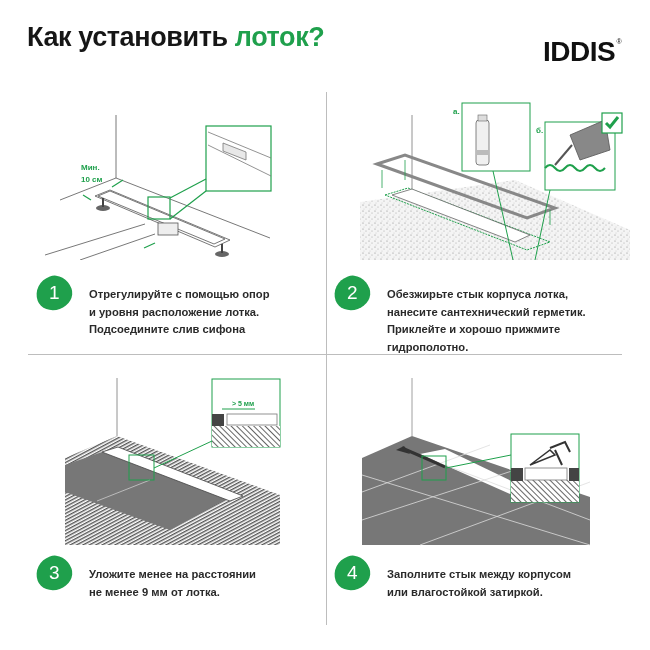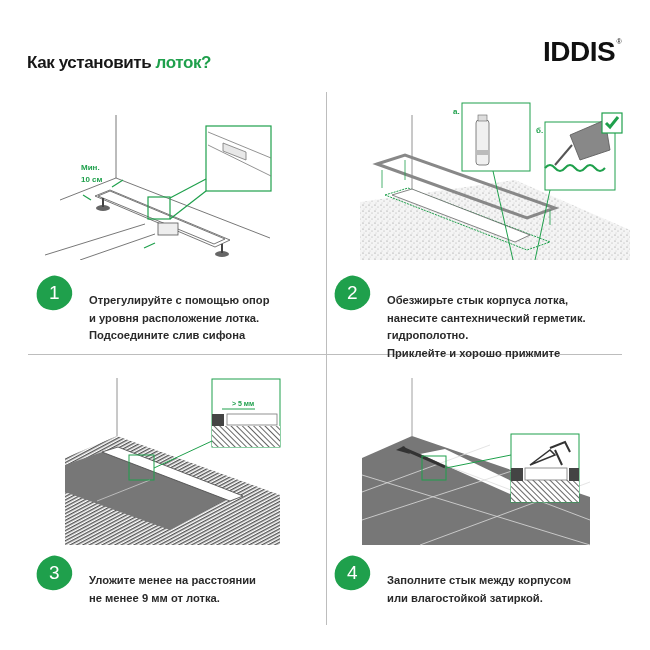--- a/index.html
+++ b/index.html
@@ -4,7 +4,7 @@
 <style>
   html,body{margin:0;padding:0;background:#fff;}
   body{width:650px;height:650px;position:relative;overflow:hidden;font-family:"Liberation Sans","DejaVu Sans",sans-serif;color:#1a1a1a;}
-  .title{position:absolute;left:27px;top:53px;font-size:17px;font-weight:bold;letter-spacing:-0.4px;color:#161616;}
+  .title{position:absolute;left:27px;top:22px;font-size:27px;font-weight:bold;letter-spacing:-0.4px;color:#161616;}
   .title .accent{color:#1fa04c;}
   .logo{position:absolute;left:543px;top:36px;font-size:28px;font-weight:bold;color:#111;letter-spacing:-0.5px;text-align:right;}
   .logo .reg{font-size:7px;position:absolute;top:2px;right:-6px;font-weight:normal;}

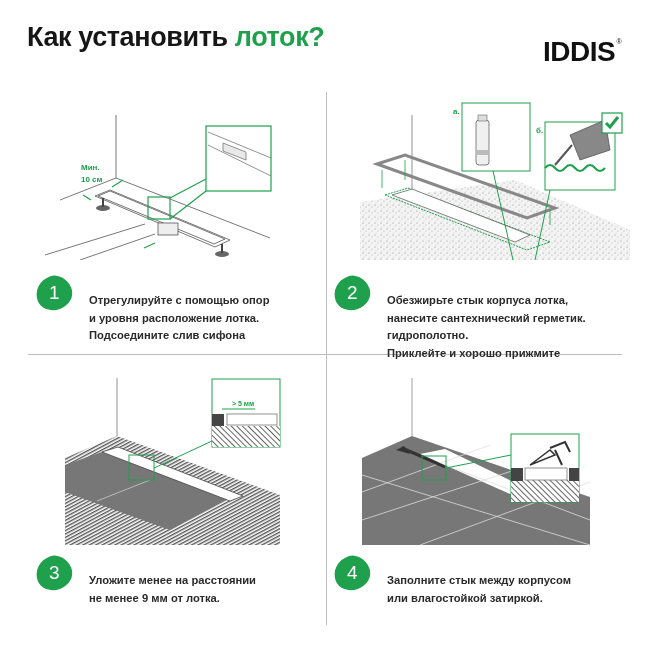--- a/index.html
+++ b/index.html
@@ -14,7 +14,7 @@
   .step{position:absolute;display:flex;align-items:flex-start;}
   .badge{width:36px;height:34px;background:#1fa04c;color:#fff;font-size:19px;display:flex;align-items:center;justify-content:center;border-radius:55% 45% 50% 50% / 55% 55% 45% 45%;transform:rotate(-20deg);flex:0 0 auto;}
   .badge span{transform:rotate(20deg);}
-  .stext{margin-left:17px;font-size:11.2px;line-height:17.5px;font-weight:bold;color:#2a2a2a;margin-top:16px;white-space:nowrap;}
+  .stext{margin-left:17px;font-size:11.2px;line-height:17.5px;font-weight:bold;color:#2a2a2a;margin-top:10px;white-space:nowrap;}
   .stext div{display:block;}
 </style>
 </head>

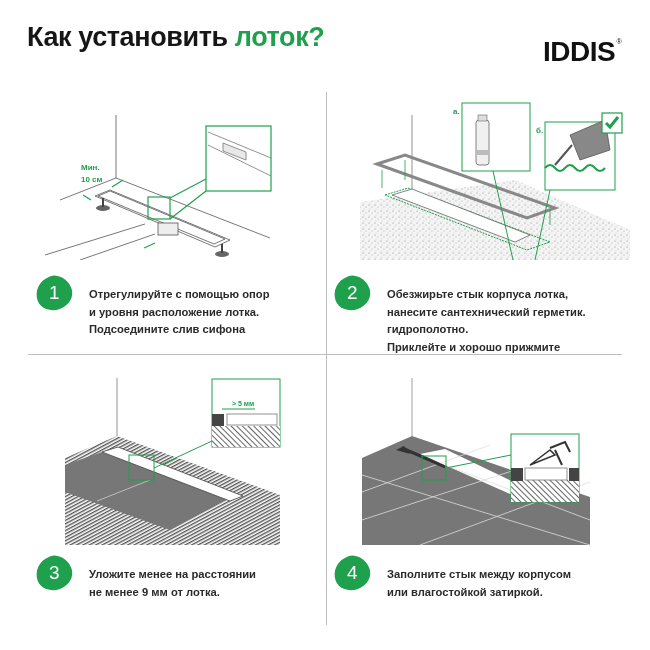--- a/index.html
+++ b/index.html
@@ -176,8 +176,8 @@
   <div class="stext">
     <div>Обезжирьте стык корпуса лотка,</div>
     <div>нанесите сантехнический герметик.</div>
+    <div>Приклейте и хорошо прижмите</div>
     <div>гидрополотно.</div>
-    <div>Приклейте и хорошо прижмите</div>
   </div>
 </div>
 

